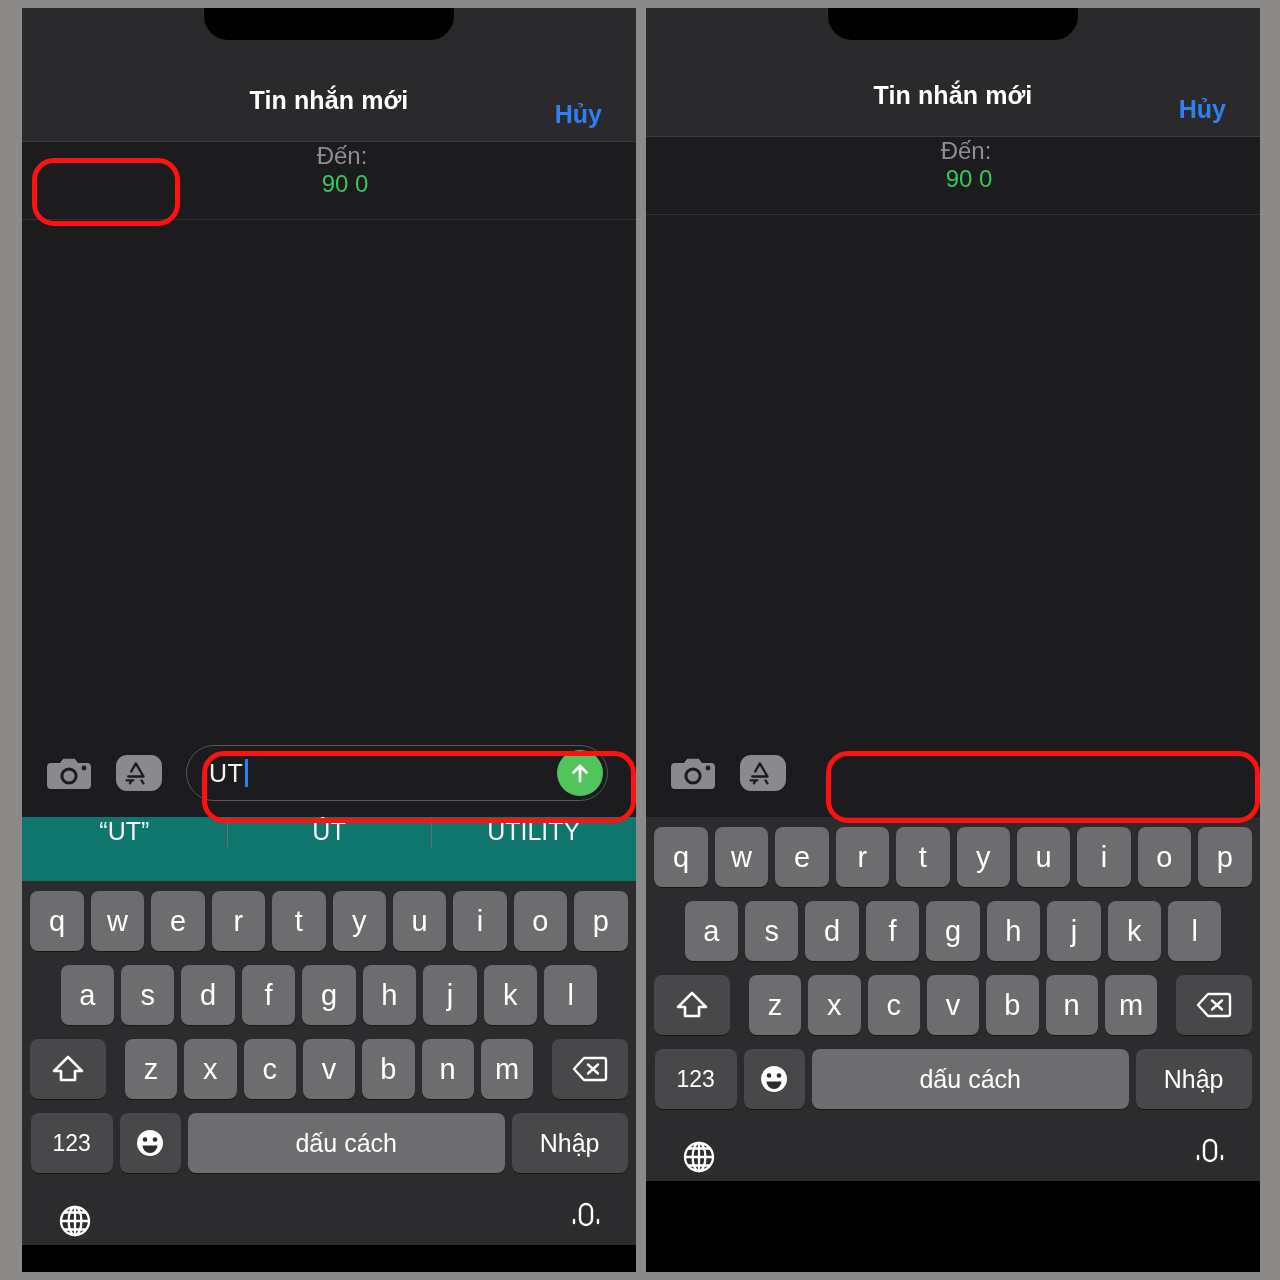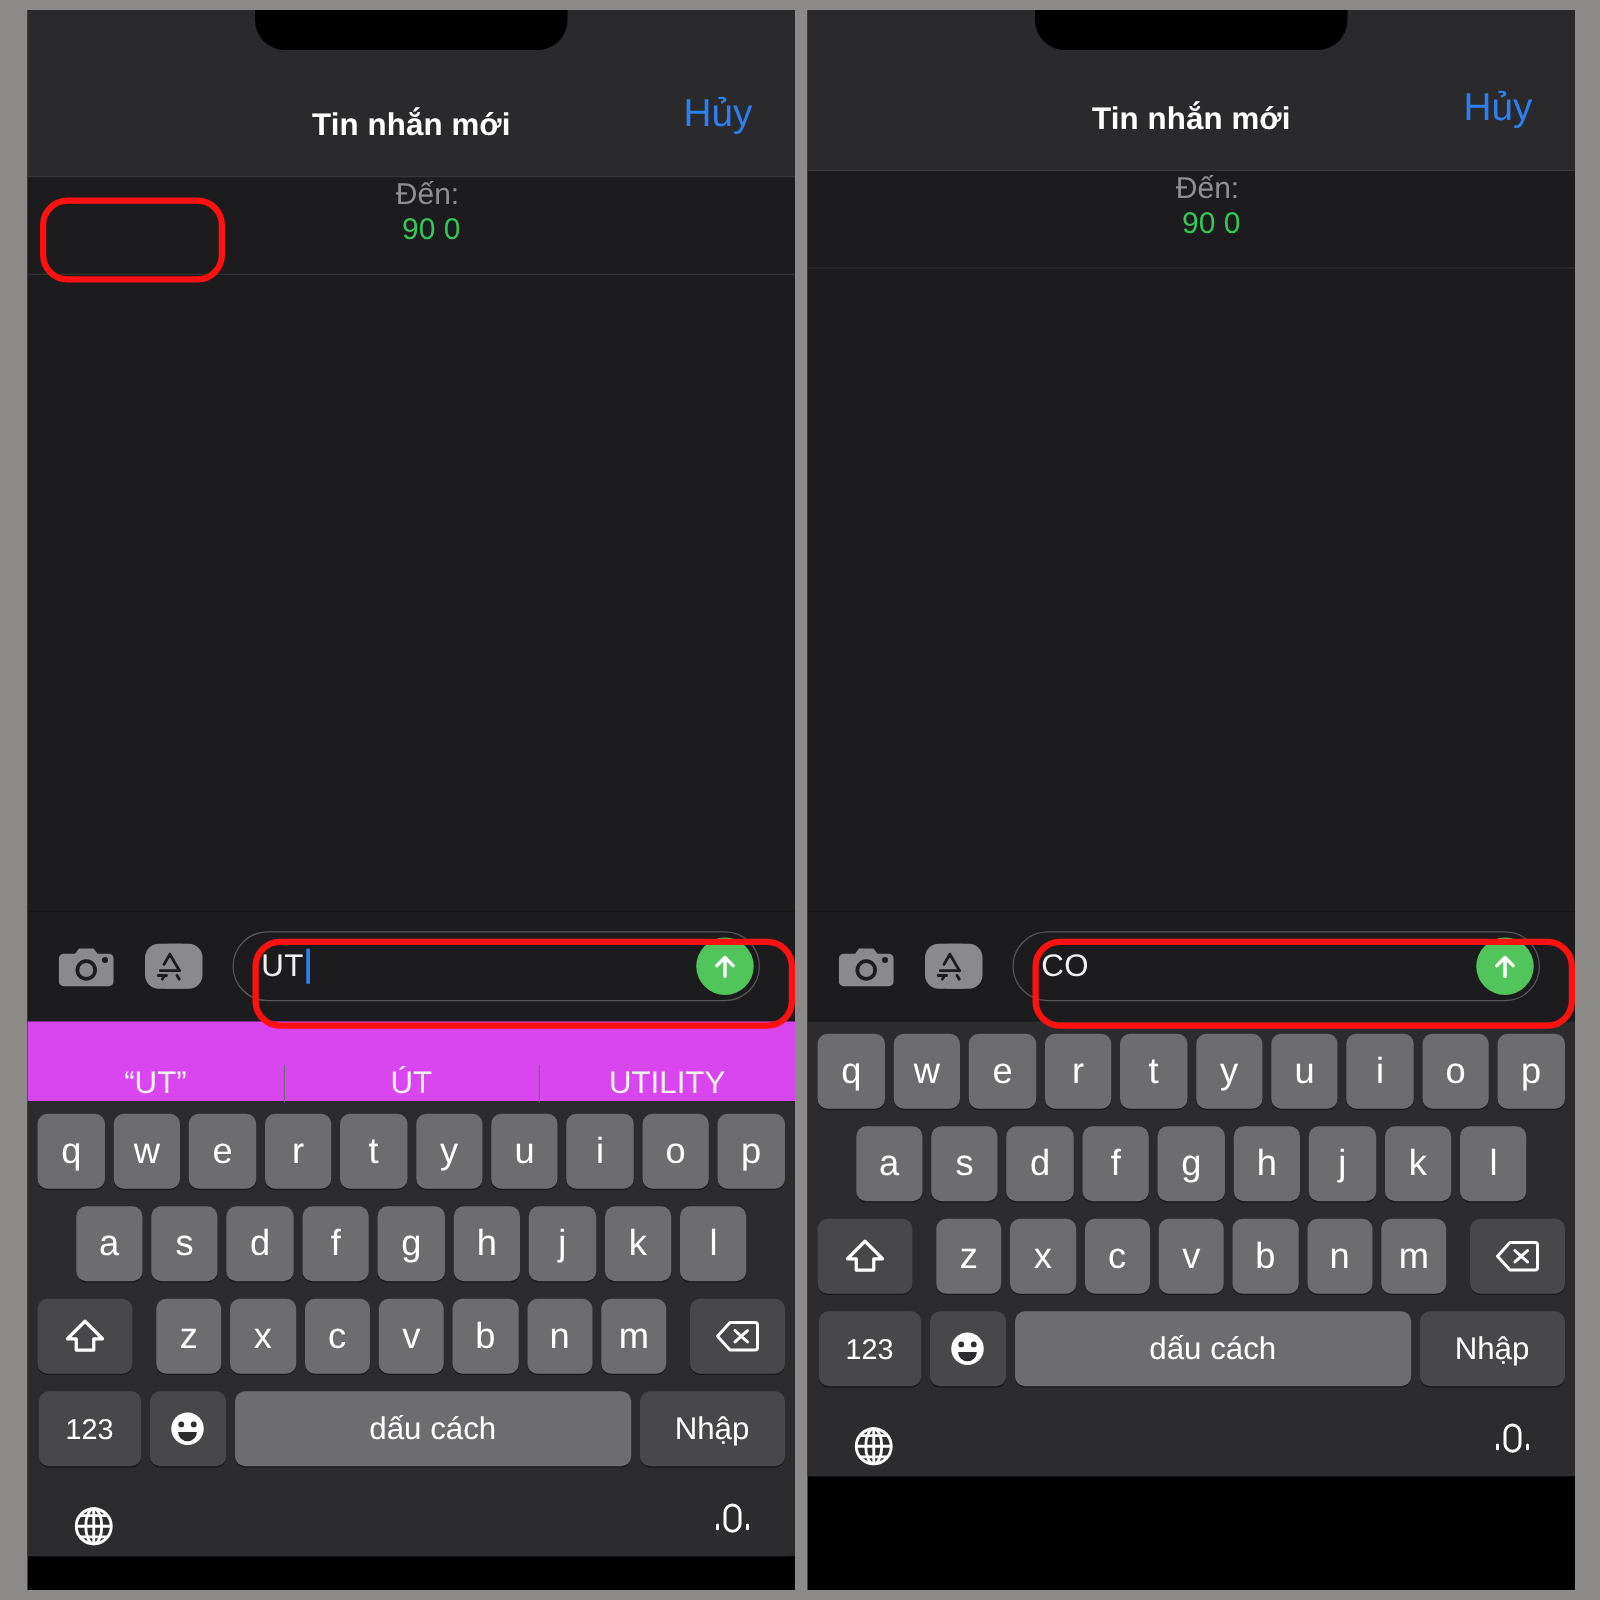--- a/index.html
+++ b/index.html
@@ -60,10 +60,10 @@
   .nav-cancel {
     position: absolute;
     right: 34px;
-    bottom: 32px;
+    bottom: 12px;
     color: #2f7fef;
-    font-size: 31px;
-    font-weight: 400;
+    font-size: 25px;
+    font-weight: 700;
   }
 
   

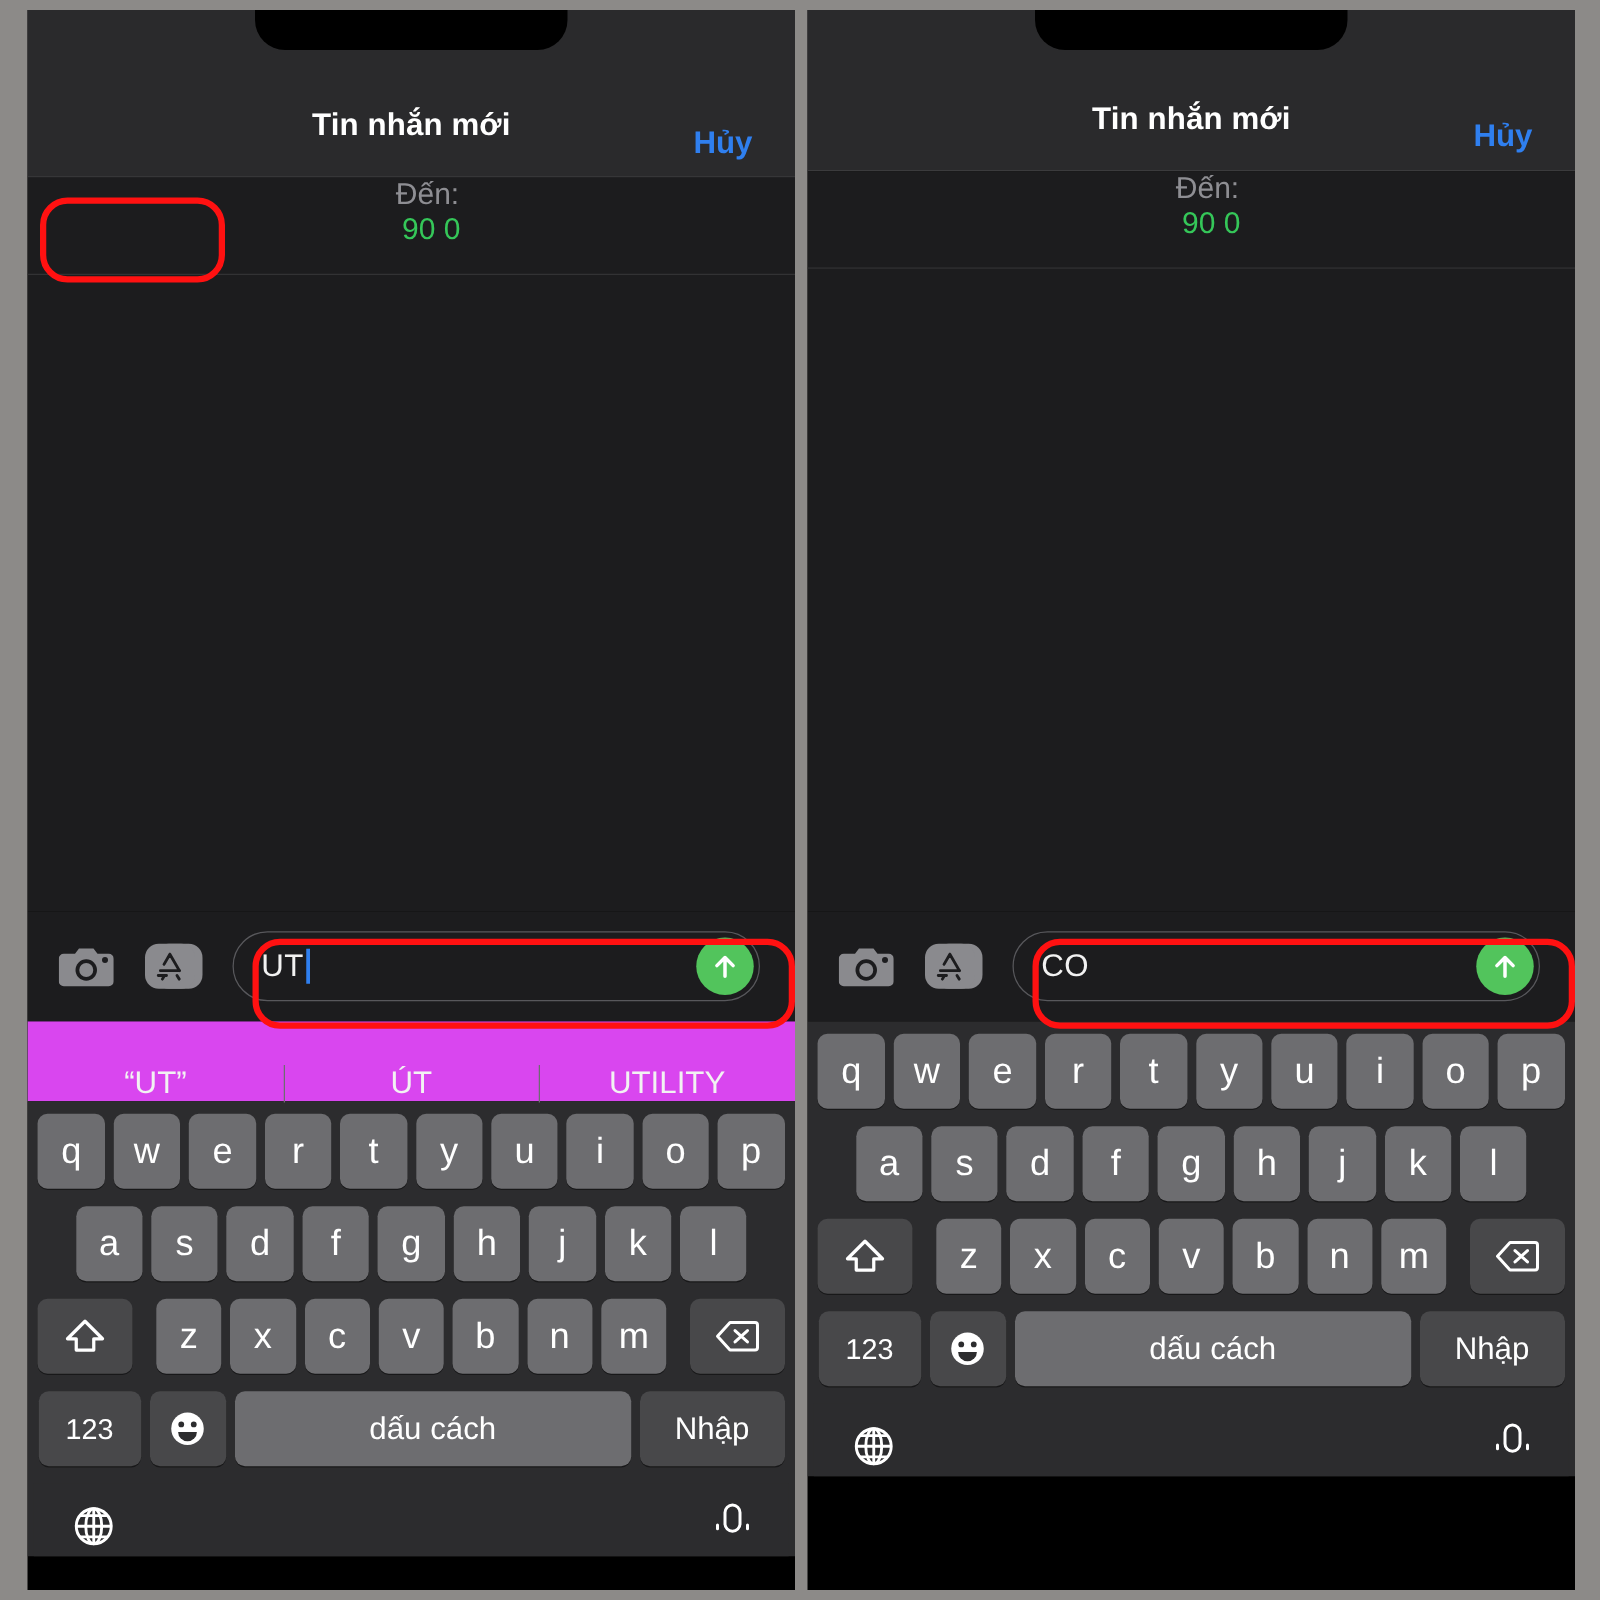--- a/index.html
+++ b/index.html
@@ -410,16 +410,6 @@
         </div>
       </div>
 
-      <div class="input-wrap">
-        <div class="textfield">
-          <span class="txt">CO</span>
-        </div>
-        <div class="send">
-          <svg width="26" height="26" viewBox="0 0 26 26">
-            <path d="M13 21V6M13 6 6.5 12.5M13 6l6.5 6.5" stroke="#fff" stroke-width="2.8" fill="none" stroke-linecap="round" stroke-linejoin="round"></path>
-          </svg>
-        </div>
-      </div>
     </div>
 
 

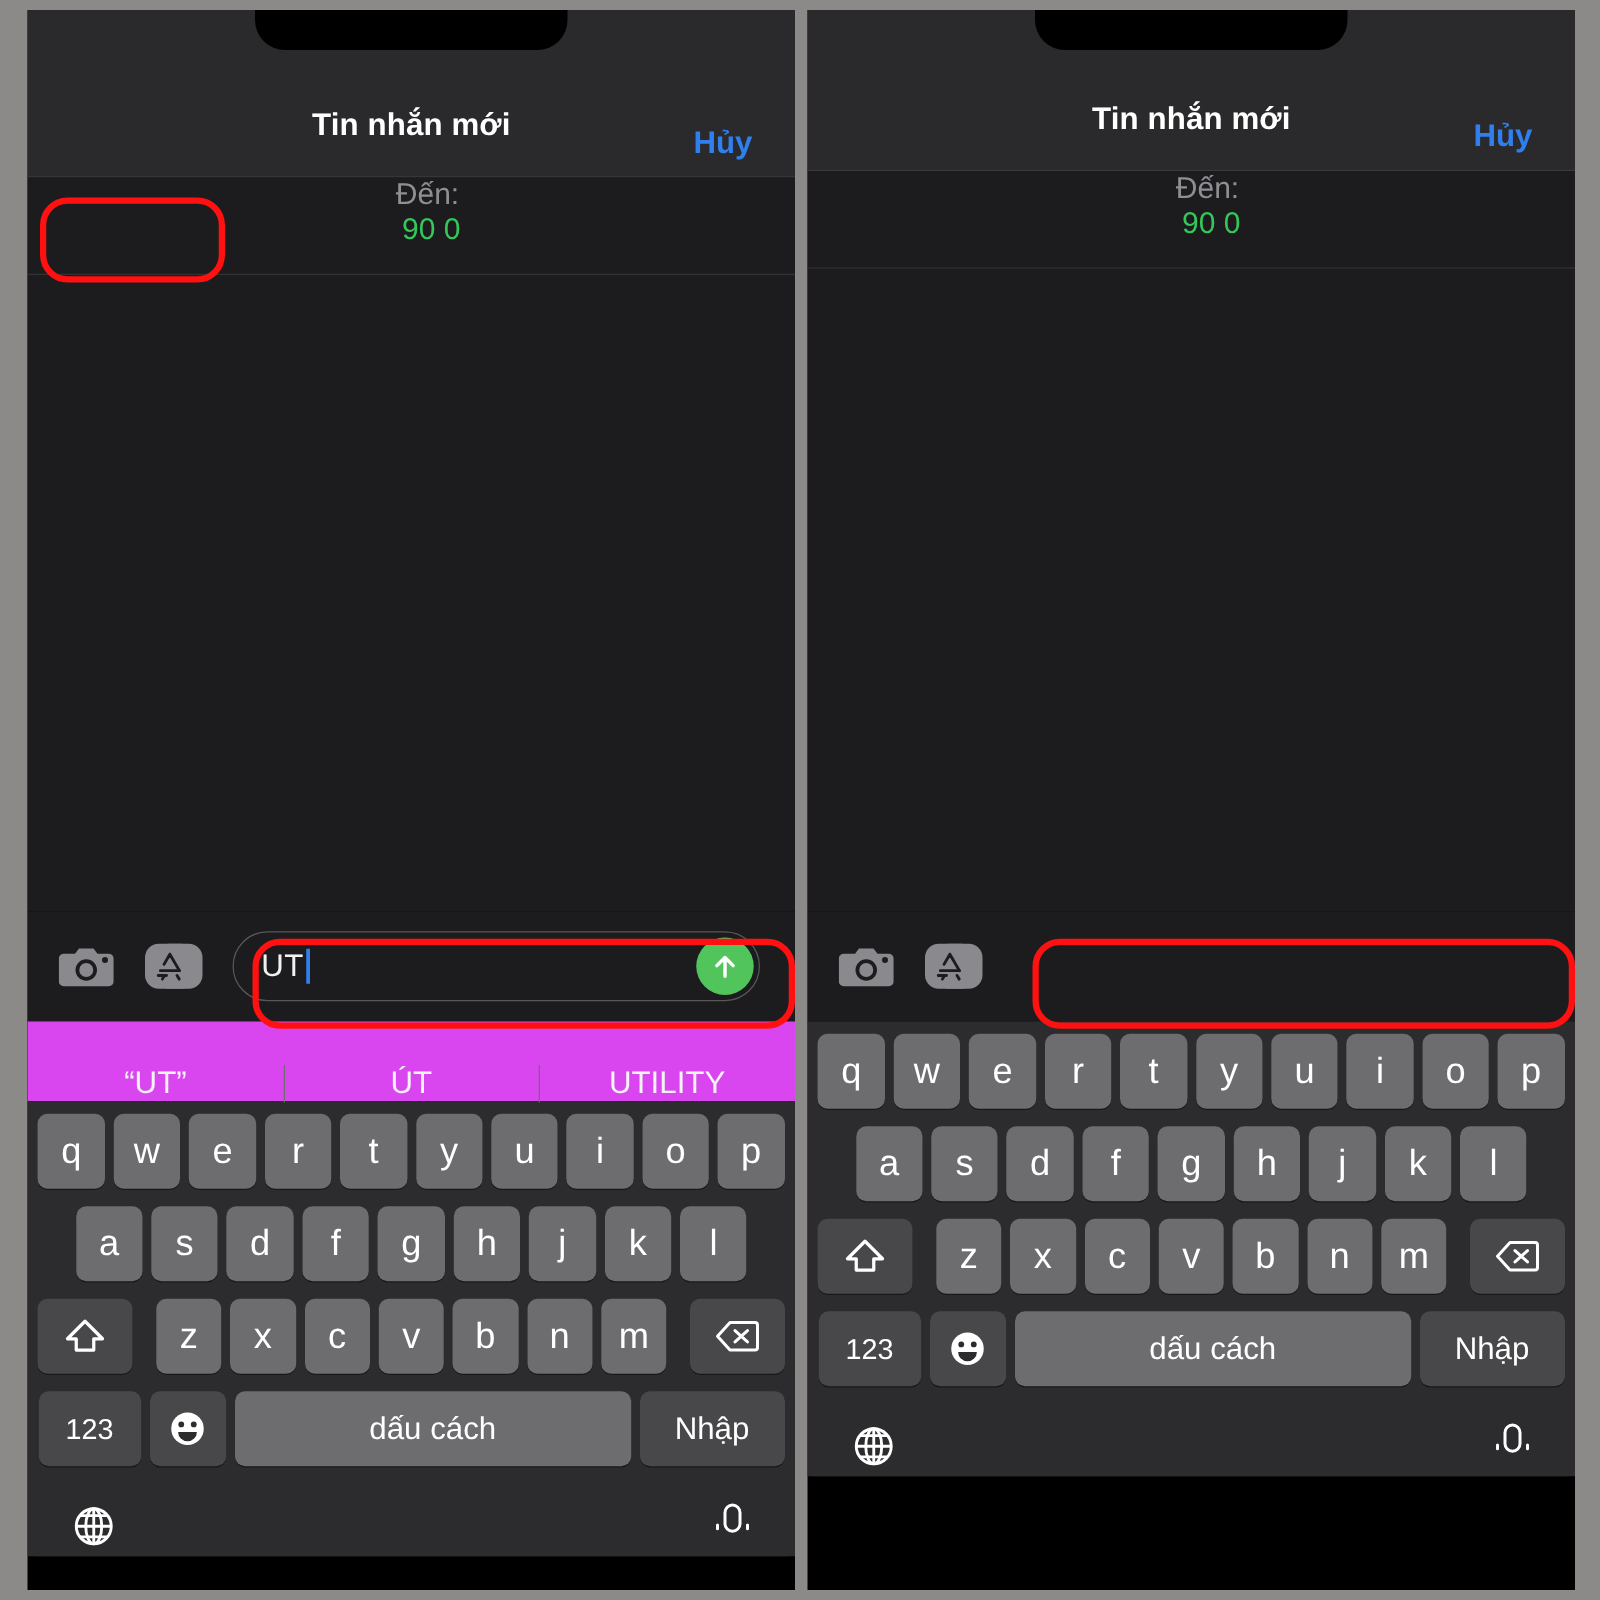--- a/index.html
+++ b/index.html
@@ -166,9 +166,9 @@
   
   .suggest {
     height: 64px;
-    background: #d946ef;
-    display: flex;
-    align-items: flex-end;
+    background: #0f766e;
+    display: flex;
+    align-items: flex-start;
   }
   .sug {
     flex: 1;

